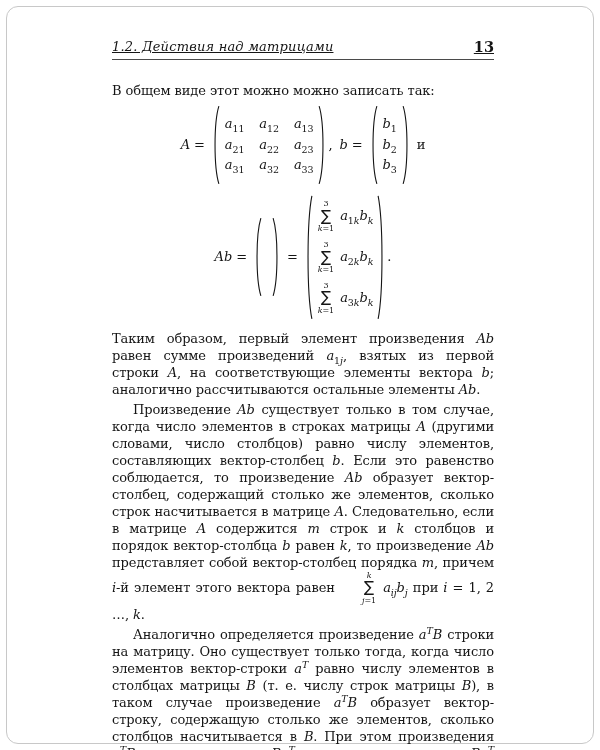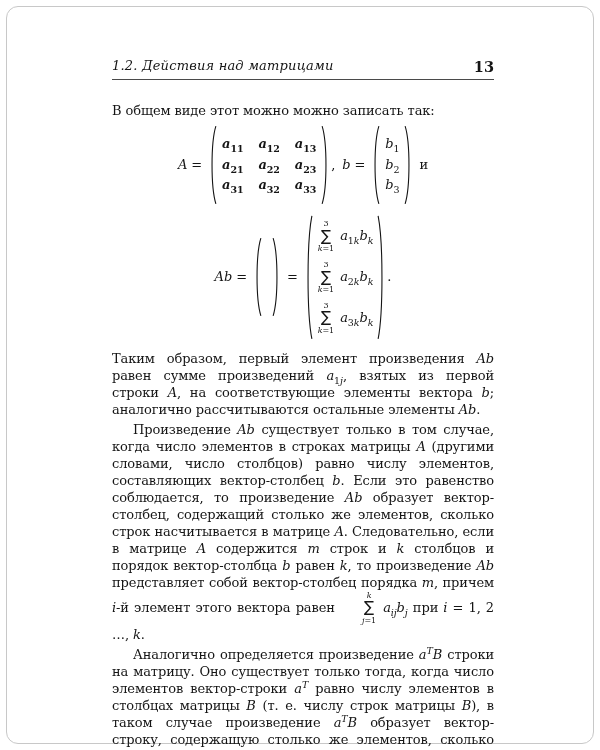--- a/index.html
+++ b/index.html
@@ -14,7 +14,7 @@
   }
   .content { position:absolute; left:112px; right:106px; top:0; }
 
-  header.running { display:flex; justify-content:space-between; align-items:flex-start; padding-top:58px; }
+  header.running { display:flex; justify-content:space-between; align-items:center; padding-top:38px;text-decoration:underline; }
   .running-head { font-style:italic; font-size:13px; letter-spacing:.2px; }
   .page-number { font-weight:700; font-size:14.5px; }
   .head-rule { border:none; border-top:1px solid #4a4a4a; margin:4px 0 0 0; }

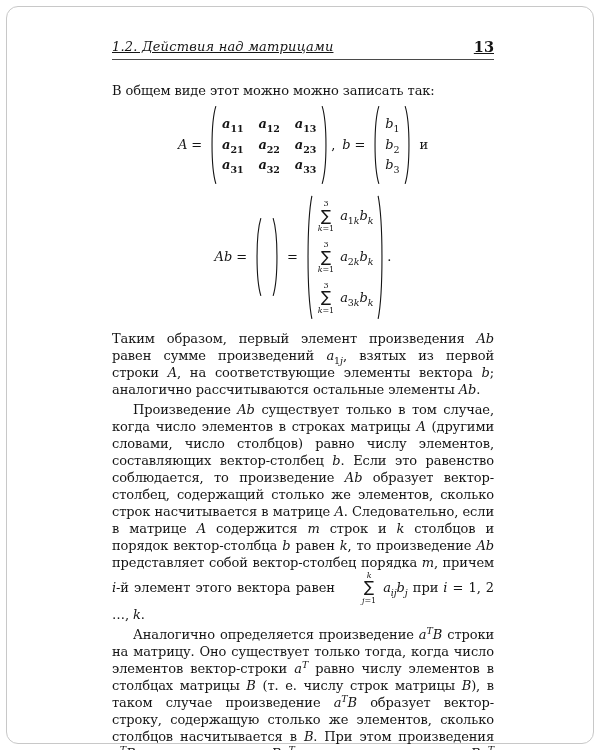--- a/index.html
+++ b/index.html
@@ -39,7 +39,7 @@
   .paren { width:8px; flex:0 0 8px; }
   .paren path { stroke:#151515; stroke-width:1.1; fill:none; vector-effect:non-scaling-stroke; }
   .mgrid { display:grid; align-content:center; justify-items:center; padding:3px 5px; row-gap:4px; }
-  .c3 { grid-template-columns:repeat(3,auto); column-gap:15px;font-weight:bold; }
+  .c3 { grid-template-columns:repeat(3,auto); column-gap:15px; }
   .c1 { grid-template-columns:auto; }
   .sumcol { row-gap:6px; padding:5px 4px; }
 

